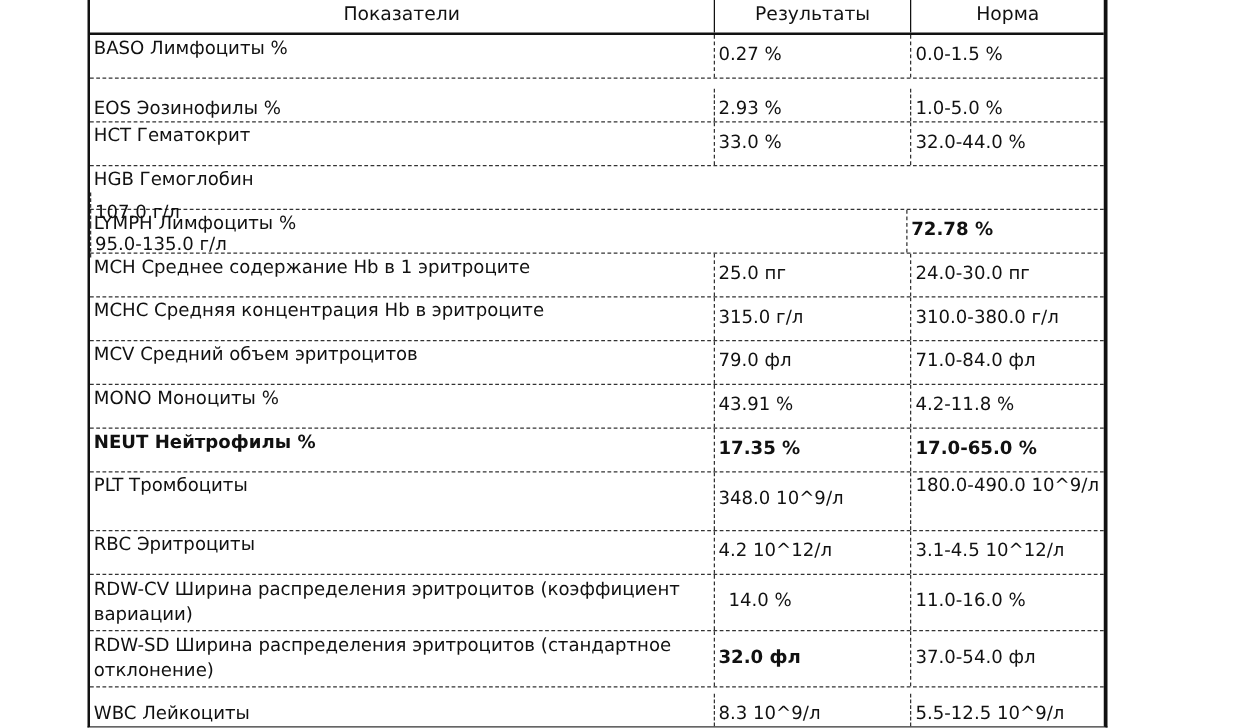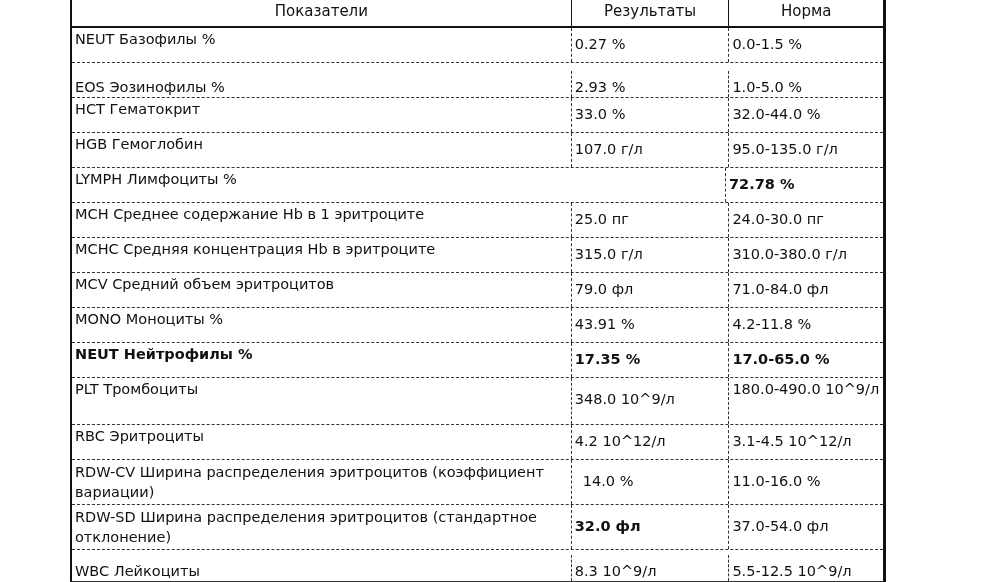--- a/index.html
+++ b/index.html
@@ -64,7 +64,7 @@
   </div>
   <div id="rows">
       <div class="row" style="height: 35px;">
-        <div class="cell c1">NEUT Базофилы %</div>
+        <div class="cell c1">BASO Лимфоциты %</div>
         <div class="cell c2">0.27 %</div>
         <div class="cell c3">0.0-1.5 %</div>
       </div>

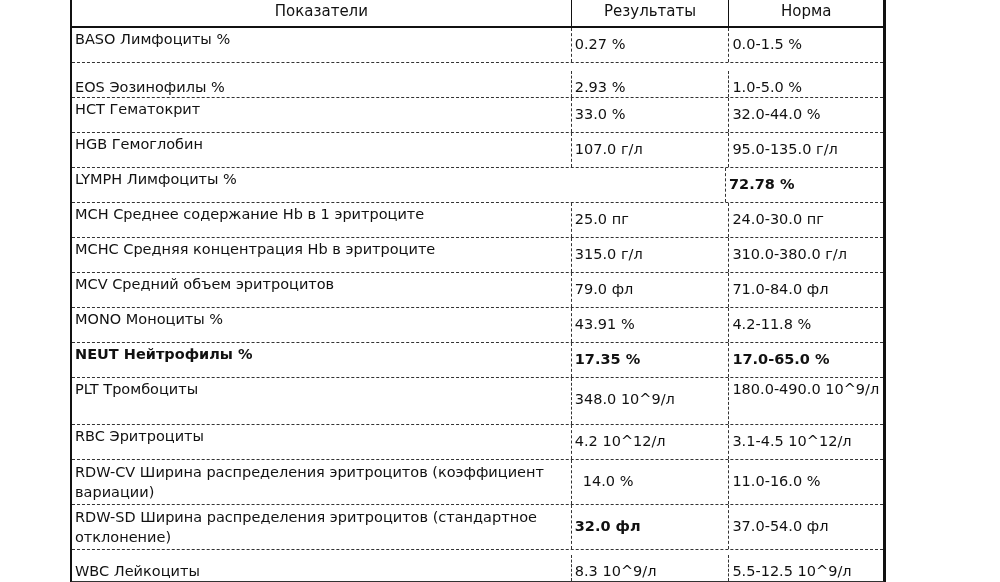--- a/index.html
+++ b/index.html
@@ -78,7 +78,7 @@
         <div class="cell c2">33.0 %</div>
         <div class="cell c3">32.0-44.0 %</div>
       </div>
-      <div class="row" style="height: 35px;">
+      <div class="row" style="height: 35px; flex-direction: column;">
         <div class="cell c1">HGB Гемоглобин</div>
         <div class="cell c2">107.0 г/л</div>
         <div class="cell c3">95.0-135.0 г/л</div>

